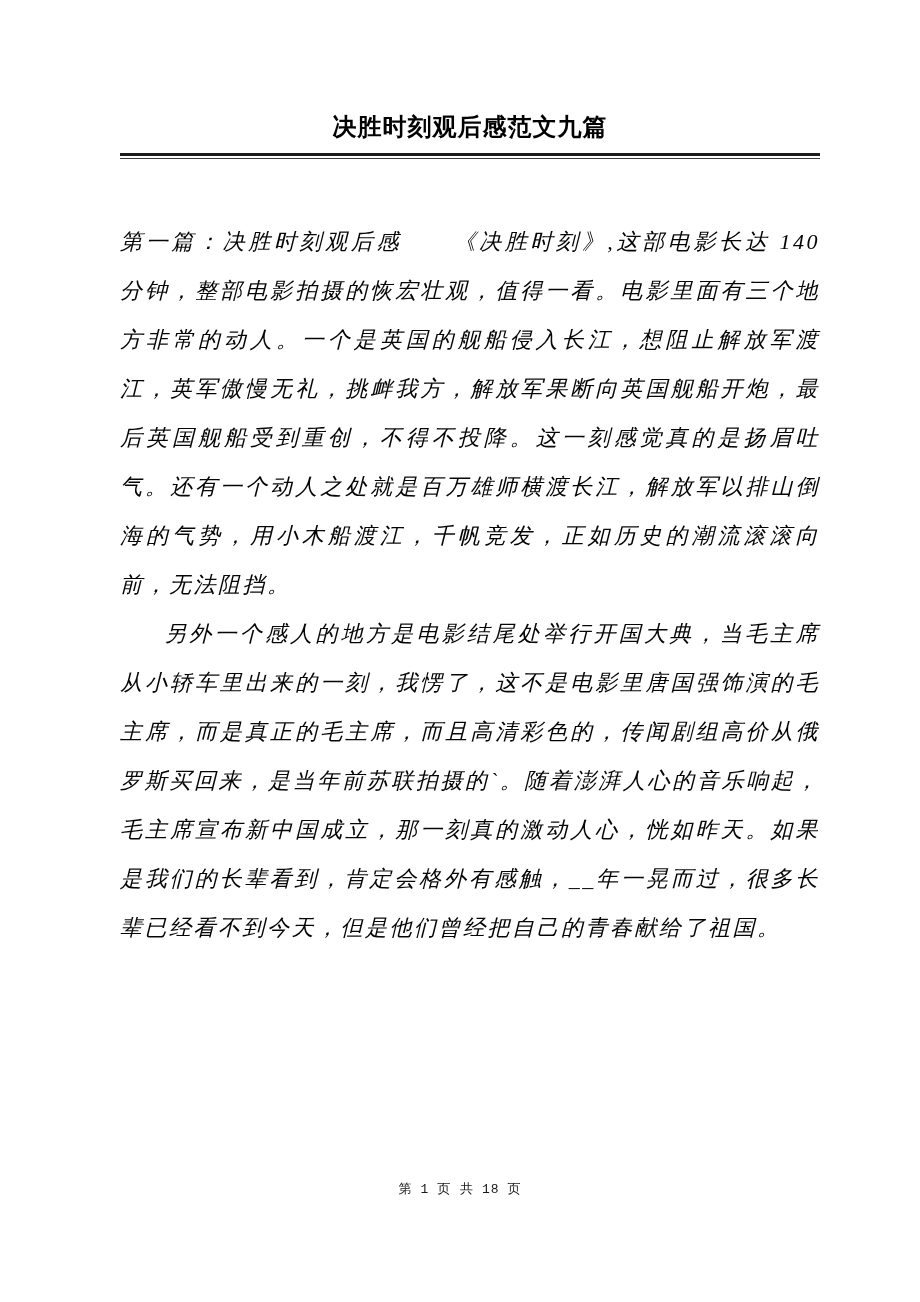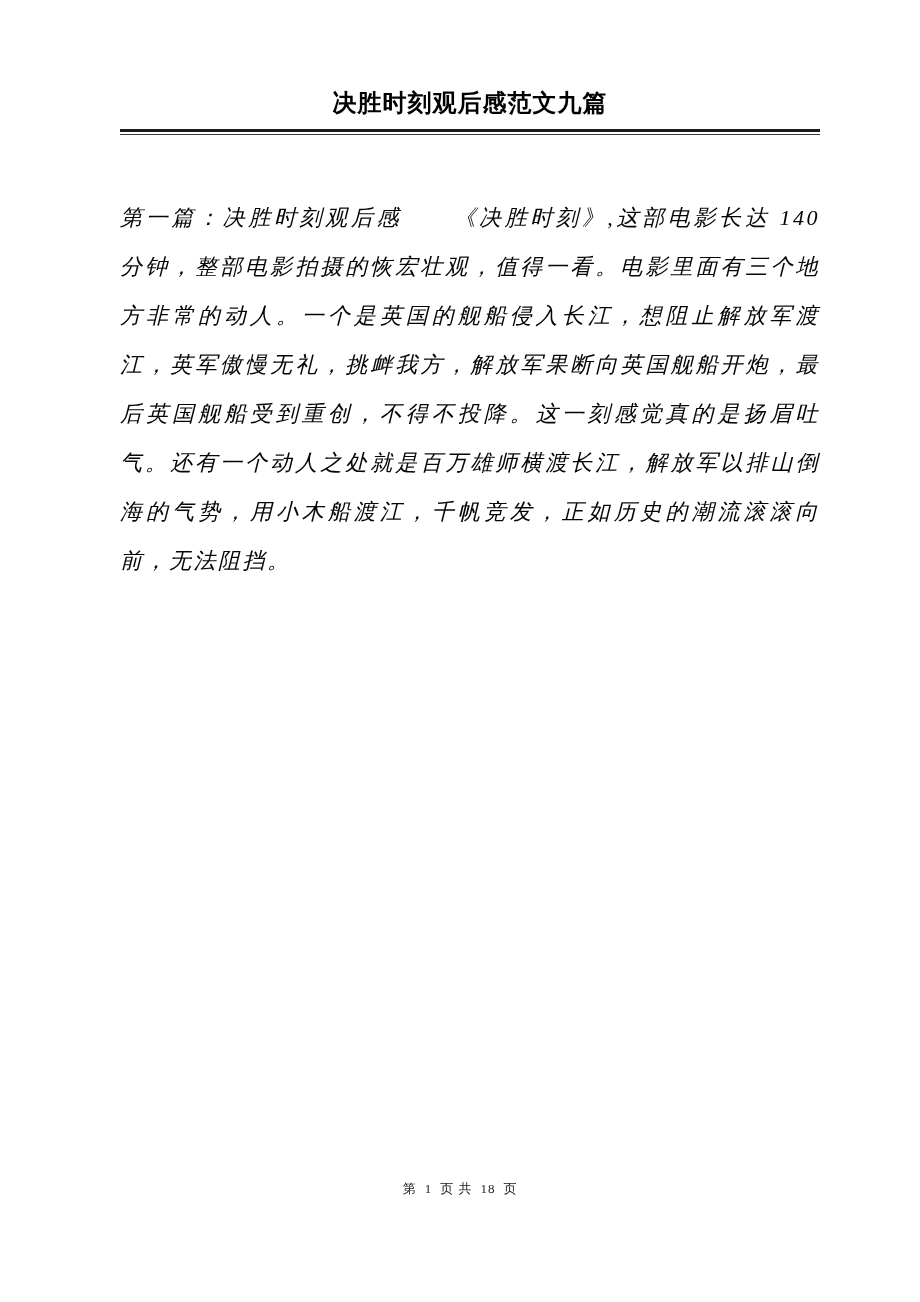--- a/index.html
+++ b/index.html
@@ -24,7 +24,7 @@
   }
   .title {
     margin: 0;
-    padding-top: 88px;
+    padding-top: 112px;
     text-align: center;
     font-size: 24px;
     font-weight: bold;

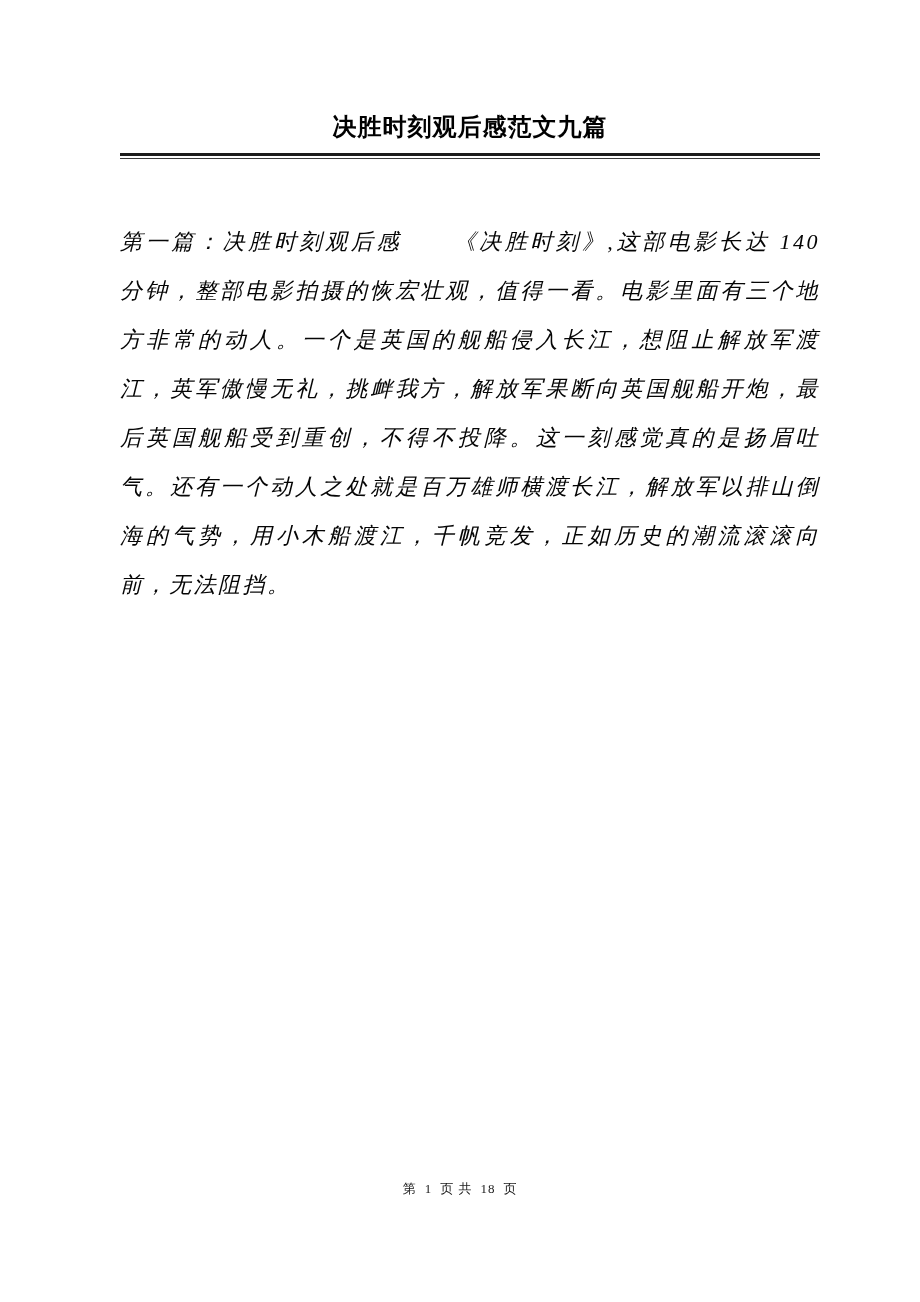--- a/index.html
+++ b/index.html
@@ -81,6 +81,7 @@
 
   <div class="body">
     <p class="para">第一篇：决胜时刻观后感　　《决胜时刻》,这部电影长达 140 分钟，整部电影拍摄的恢宏壮观，值得一看。电影里面有三个地方非常的动人。一个是英国的舰船侵入长江，想阻止解放军渡江，英军傲慢无礼，挑衅我方，解放军果断向英国舰船开炮，最后英国舰船受到重创，不得不投降。这一刻感觉真的是扬眉吐气。还有一个动人之处就是百万雄师横渡长江，解放军以排山倒海的气势，用小木船渡江，千帆竞发，正如历史的潮流滚滚向前，无法阻挡。</p>
+    <p class="para indent">另外一个感人的地方是电影结尾处举行开国大典，当毛主席从小轿车里出来的一刻，我愣了，这不是电影里唐国强饰演的毛主席，而是真正的毛主席，而且高清彩色的，传闻剧组高价从俄罗斯买回来，是当年前苏联拍摄的`。随着澎湃人心的音乐响起，毛主席宣布新中国成立，那一刻真的激动人心，恍如昨天。如果是我们的长辈看到，肯定会格外有感触，__年一晃而过，很多长辈已经看不到今天，但是他们曾经把自己的青春献给了祖国。</p>
   </div>
 
 </div>

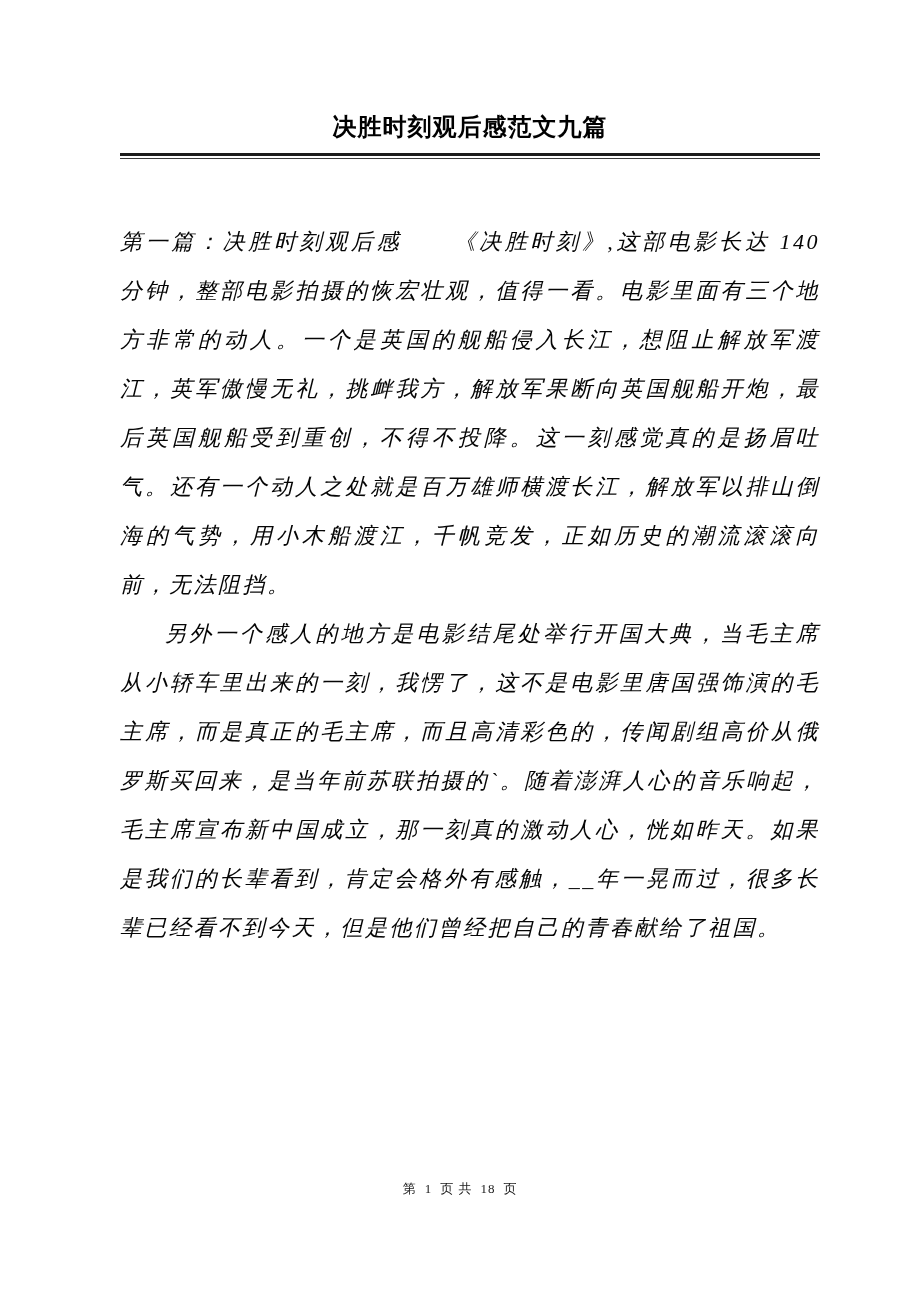--- a/index.html
+++ b/index.html
@@ -65,6 +65,7 @@
     font-size: 13px;
     letter-spacing: 1px;
     color: #1a1a1a;
+    font-family: Liberation Mono, monospace;
   }
   .footer span {
     margin: 0 4px;

